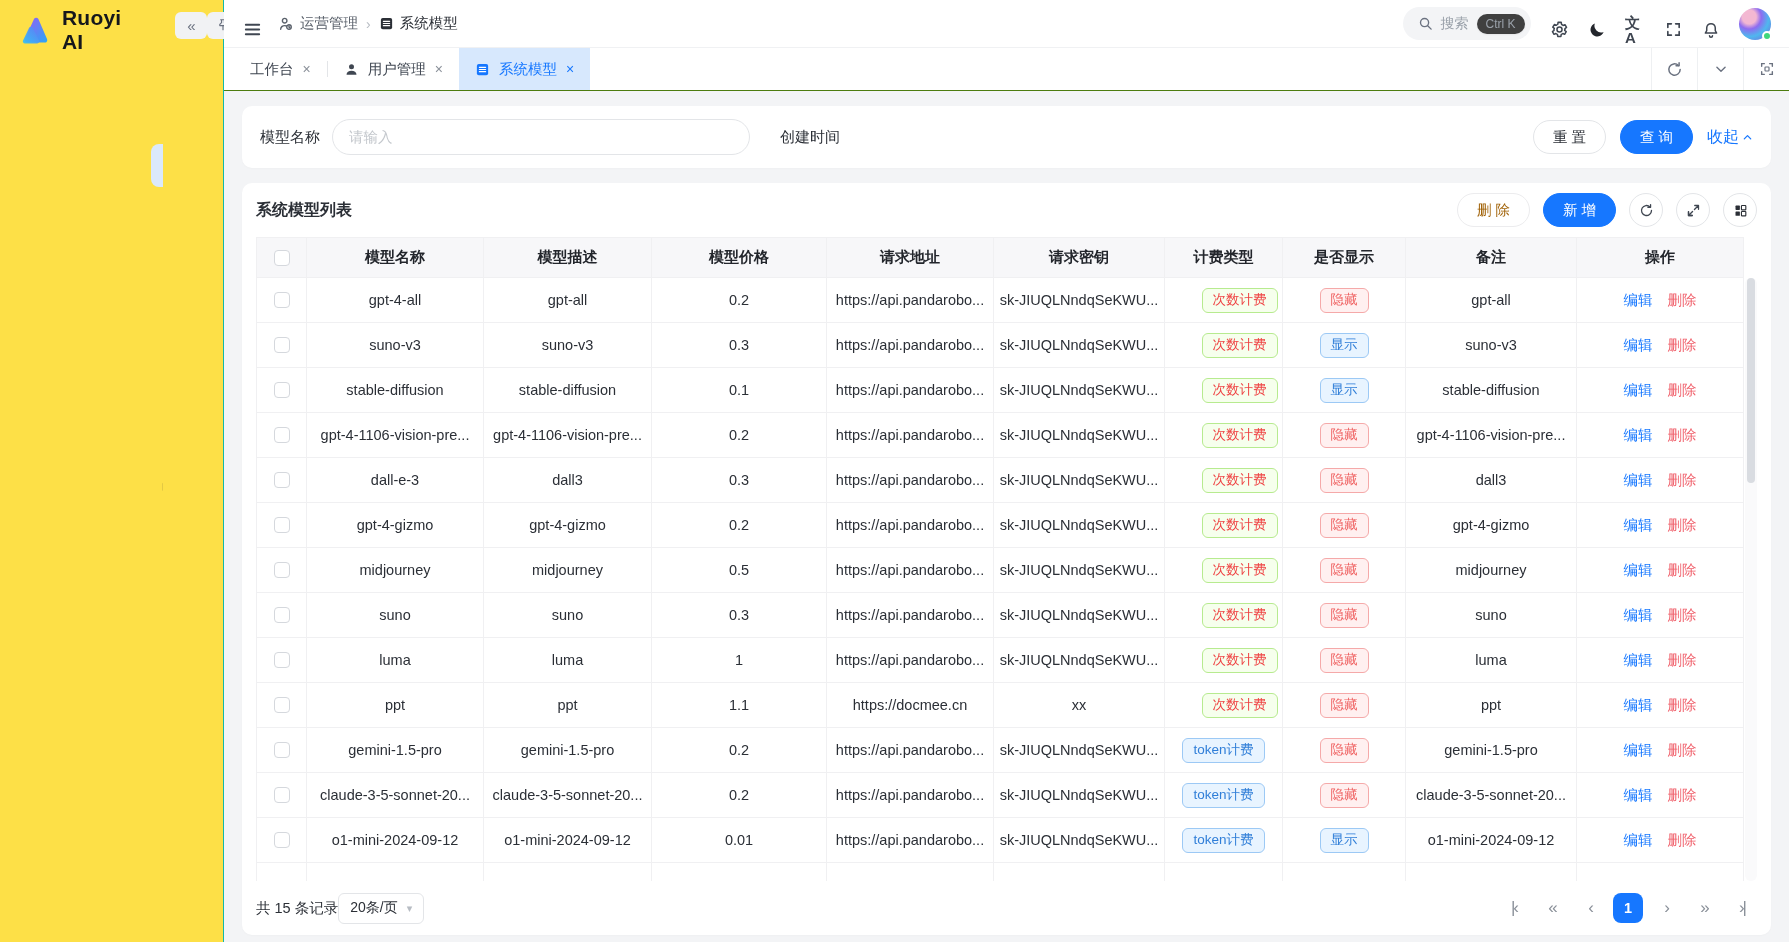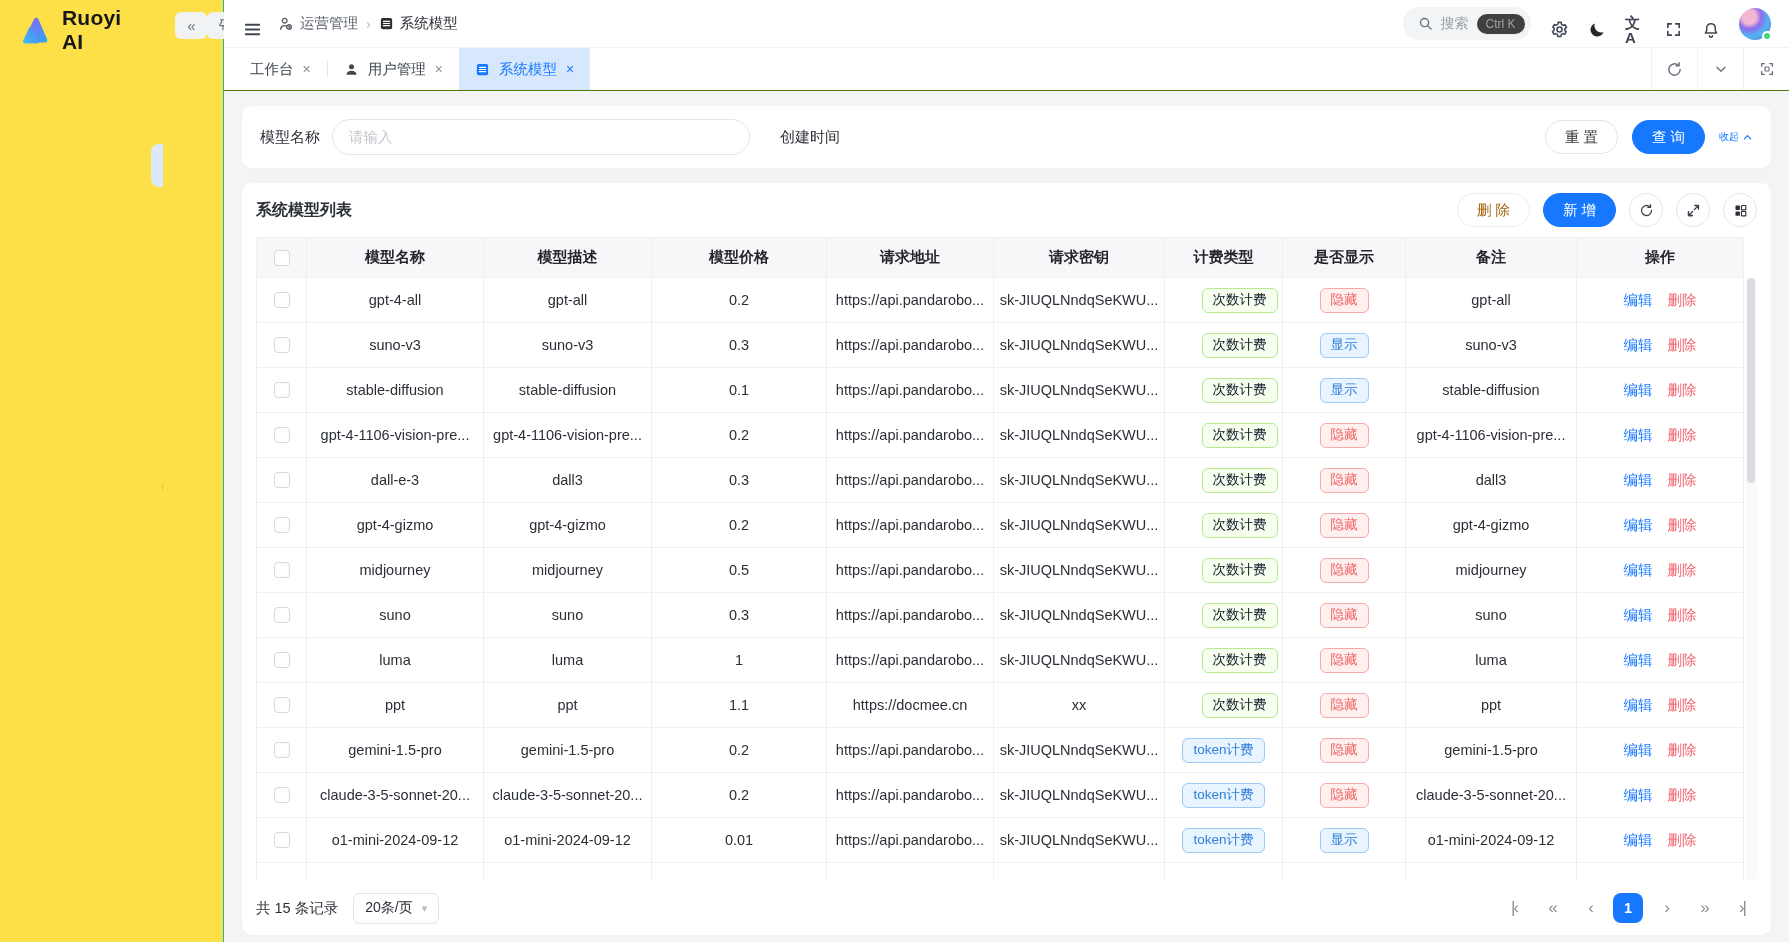--- a/index.html
+++ b/index.html
@@ -67,7 +67,7 @@
   .btn { height:34px; padding:0 19px; border-radius:17px; font-size:14.5px; display:inline-flex; align-items:center; justify-content:center; cursor:pointer; border:1px solid #e3e5e8; background:#fff; color:#2b2f36; font-family:inherit; white-space:nowrap; }
   .btn.primary { background:#1677ff; border-color:#1677ff; color:#fff; }
   .btn.disabled { color:#a16207; background:#fff; border-color:#ececee; cursor:not-allowed; }
-  .collapse-link { color:#1677ff; font-size:10px; display:flex; align-items:center; gap:3px; cursor:pointer; white-space:nowrap; }
+  .collapse-link { color:#1677ff; font-size:16px; display:flex; align-items:center; gap:3px; cursor:pointer; white-space:nowrap; }
 
   
   .table-card { background:#fff; border-radius:10px; margin-top:15px; flex:1; display:flex; flex-direction:column; min-height:0; padding:0 14px; box-shadow:0 1px 2px rgba(0,0,0,.02); }

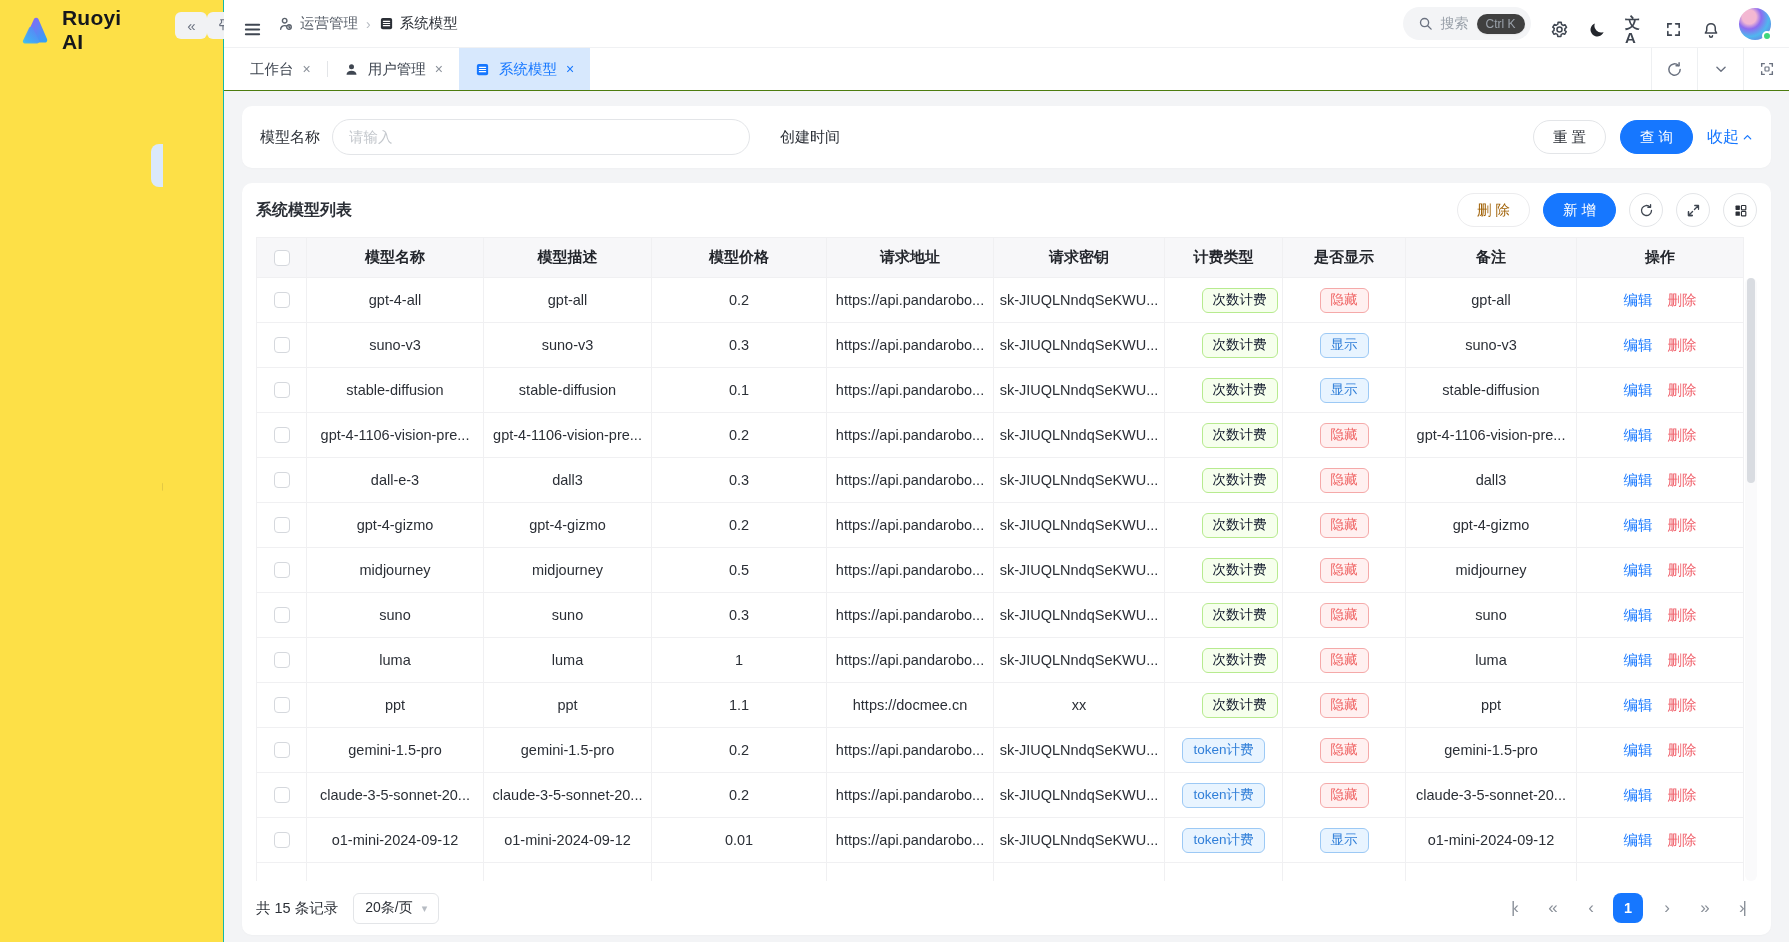--- a/index.html
+++ b/index.html
@@ -85,7 +85,7 @@
   .thead-row .tcell { font-weight:700; font-size:15px; color:#23262c; }
   .cb { width:16px; height:16px; border:1px solid #d5d8dd; border-radius:4px; background:#fff; cursor:pointer; }
   .tag { display:inline-flex; align-items:center; height:25px; padding:0 10px; border-radius:6px; font-size:13.5px; border:1px solid transparent; }
-  .tag-green { background:#f6ffed; border-color:#b7eb8f; color:#0f172a;margin-left:32px; }
+  .tag-green { background:#f6ffed; border-color:#b7eb8f; color:#ef4444;margin-left:32px; }
   .tag-red { background:#fff0f0; border-color:#f5a9a9; color:#ef5f5f; }
   .tag-blue { background:#e8f4ff; border-color:#9cc9f5; color:#2f7ed8; }
   .c-actions { gap:15px; }

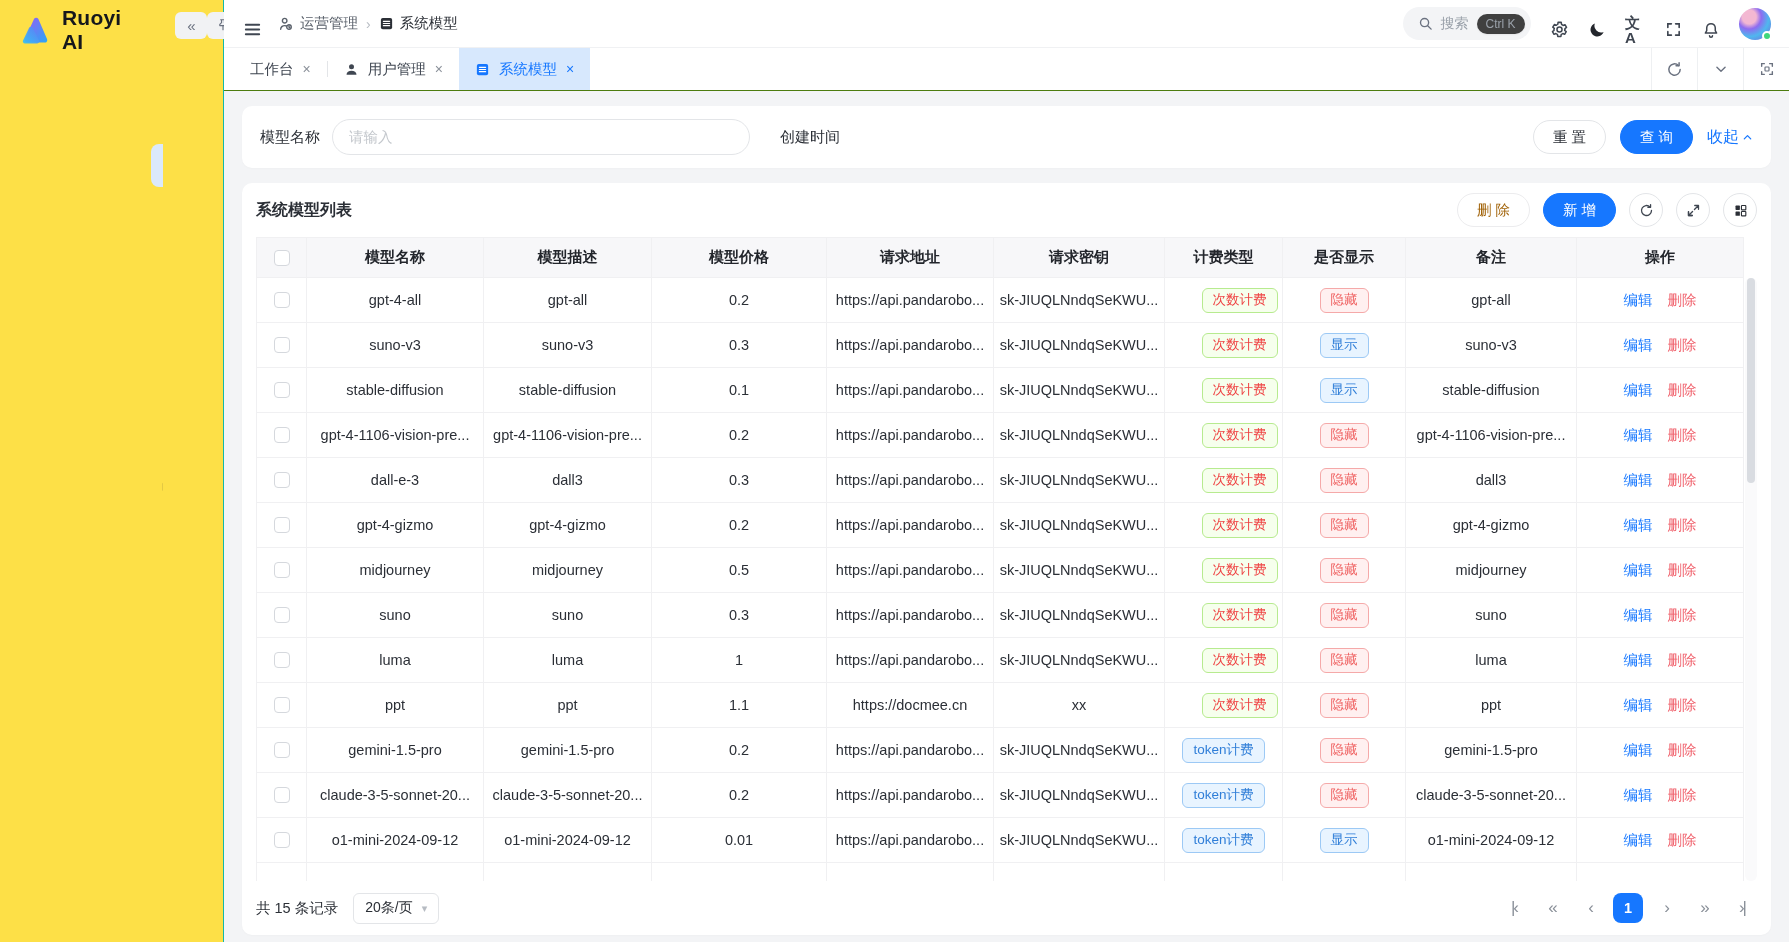--- a/index.html
+++ b/index.html
@@ -94,7 +94,7 @@
   .vscroll { position:absolute; top:41px; bottom:0; right:0; width:12px; background:#fafafb; border-radius:6px; }
   .vscroll .thumb { width:8px; margin:0 2px; height:205px; background:#d9dce1; border-radius:4px; }
 
-  .card-foot { height:54px; display:flex; align-items:center; flex-shrink:0; gap:15px;text-align:center; }
+  .card-foot { height:54px; display:flex; align-items:center; flex-shrink:0; gap:0;text-align:center; }
   .foot-total { font-size:14.5px; color:#2b2f36; }
   .page-size { height:31px; border:1px solid #e3e5e8; border-radius:6px; display:flex; align-items:center; gap:9px; padding:0 11px; font-size:14px; color:#2b2f36; cursor:pointer; }
   .page-size .caret { color:#b7bcc3; font-size:11px; }

